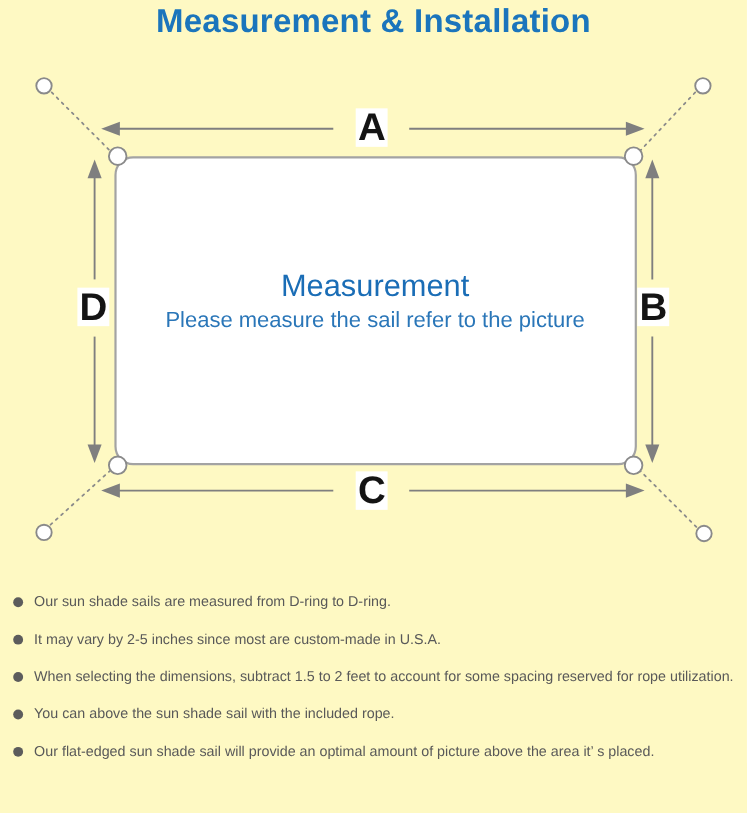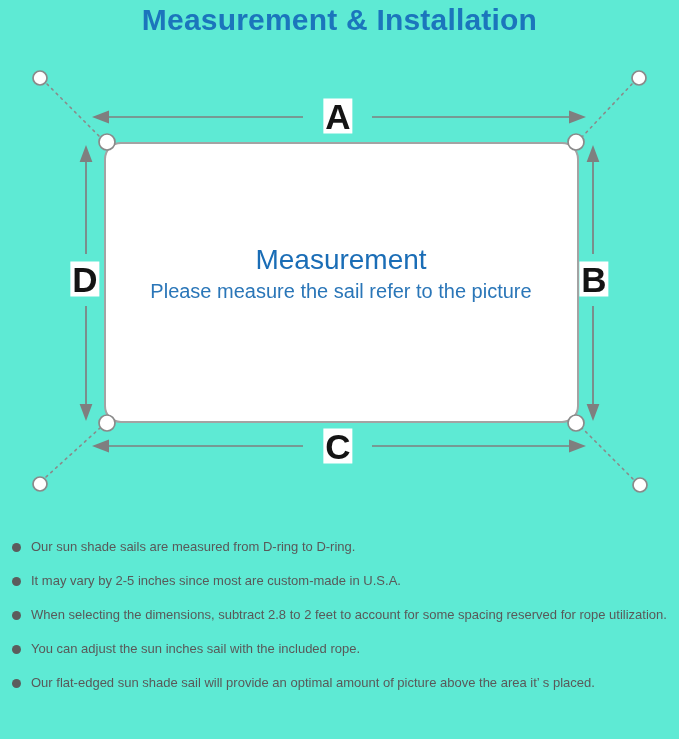--- a/index.html
+++ b/index.html
@@ -6,7 +6,7 @@
   .page{
     position:relative;
     width:679px;height:739px;
-    background:#5eead4;
+    background:#fef9c3;
     overflow:hidden;
     font-family:"Liberation Sans", sans-serif;
   }

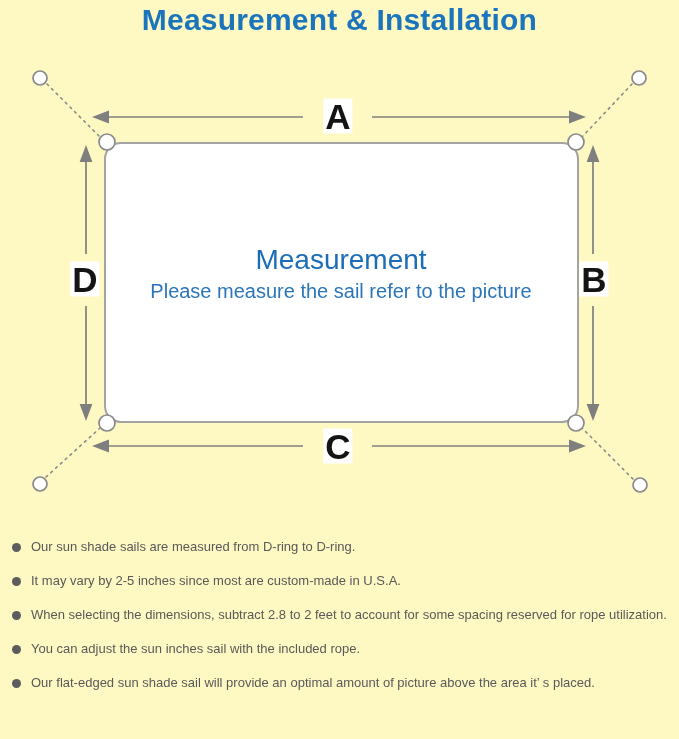--- a/index.html
+++ b/index.html
@@ -163,7 +163,7 @@
     </li>
     <li>
       <span class="dot"></span>
-      <span class="note-text">When selecting the dimensions, subtract 2.8 to 2 feet to account for some spacing reserved for rope utilization.</span>
+      <span class="note-text">When selecting the dimensions, subtract 1.5 to 2 feet to account for some spacing reserved for rope utilization.</span>
     </li>
     <li>
       <span class="dot"></span>

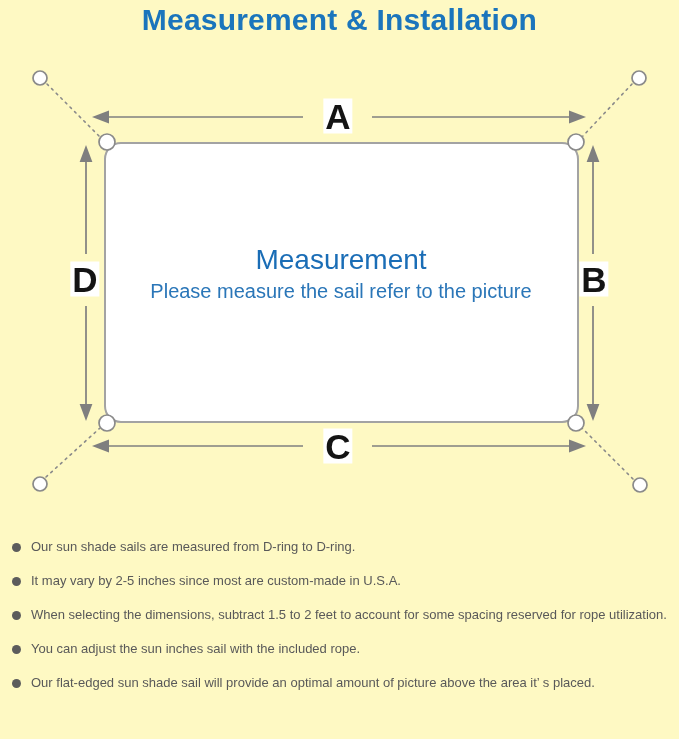--- a/index.html
+++ b/index.html
@@ -167,7 +167,7 @@
     </li>
     <li>
       <span class="dot"></span>
-      <span class="note-text">You can adjust the sun inches sail with the included rope.</span>
+      <span class="note-text">You can above the sun shade sail with the included rope.</span>
     </li>
     <li>
       <span class="dot"></span>

